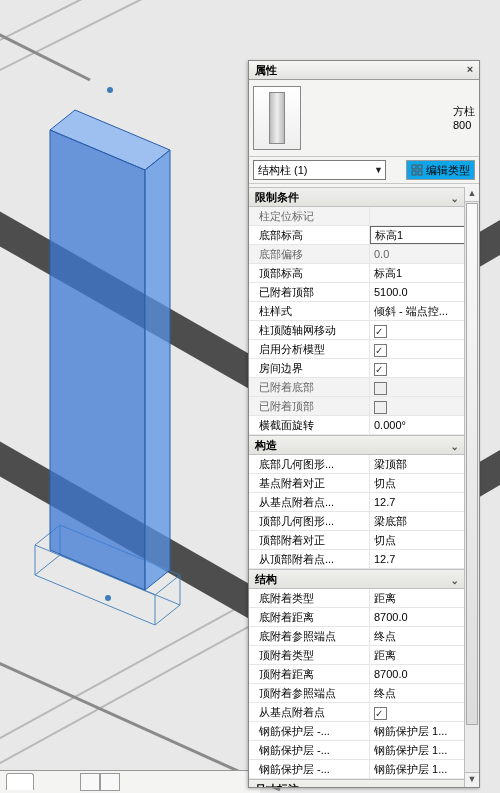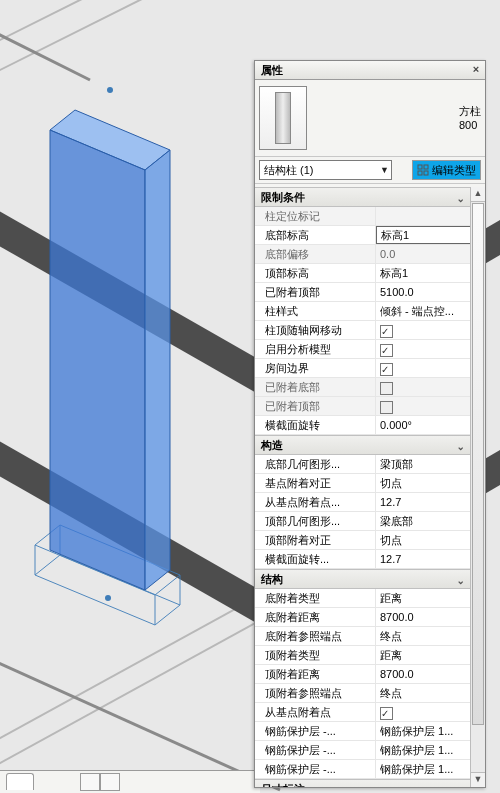--- a/index.html
+++ b/index.html
@@ -12,7 +12,7 @@
   #statusbar .tab{position:absolute;left:6px;top:2px;width:26px;height:16px;border:1px solid #9a9a9a;border-bottom:none;border-radius:3px 3px 0 0;background:#fff;}
   #statusbar .btn{position:absolute;top:2px;width:18px;height:16px;border:1px solid #9a9a9a;background:#f8f8f8;}
   
-  #props{position:absolute;right:14px;top:60px;width:230px;height:726px;background:#f4f4f2;border:1px solid #888;box-shadow:-1px 1px 3px rgba(0,0,0,.25);}
+  #props{position:absolute;right:20px;top:60px;width:230px;height:726px;background:#f4f4f2;border:1px solid #888;box-shadow:-1px 1px 3px rgba(0,0,0,.25);}
   .titlebar{height:18px;line-height:18px;background:linear-gradient(#f7f7f5,#e3e3df);border-bottom:1px solid #9a9a9a;font-weight:bold;padding-left:6px;position:relative;}
   .titlebar .x{position:absolute;right:2px;top:2px;width:14px;height:14px;text-align:center;line-height:13px;font-size:11px;color:#444;}
   .header{padding:6px 4px;border-bottom:1px solid #c8c8c8;display:flex;align-items:center;gap:10px;justify-content:space-between;}

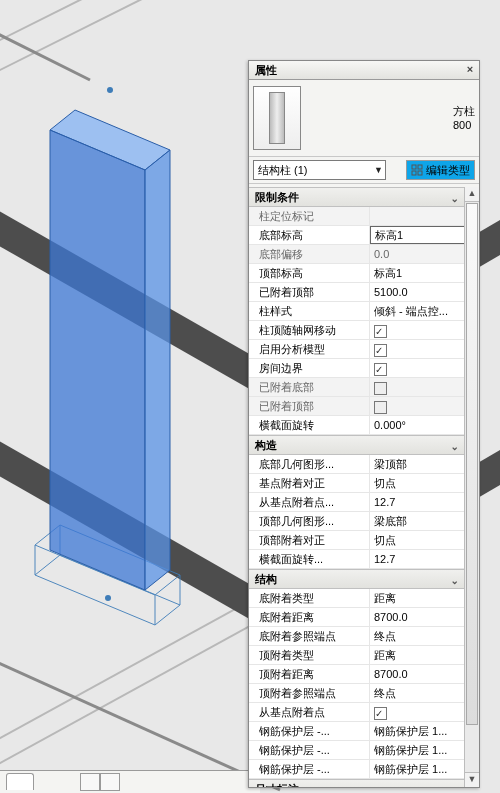--- a/index.html
+++ b/index.html
@@ -203,7 +203,7 @@
             <div class="v">切点</div>
           </div>
           <div class="row">
-            <div class="k">横截面旋转...</div>
+            <div class="k">从顶部附着点...</div>
             <div class="v">12.7</div>
           </div>
           <div class="group-hdr">结构<span class="caret">⌄</span></div>

